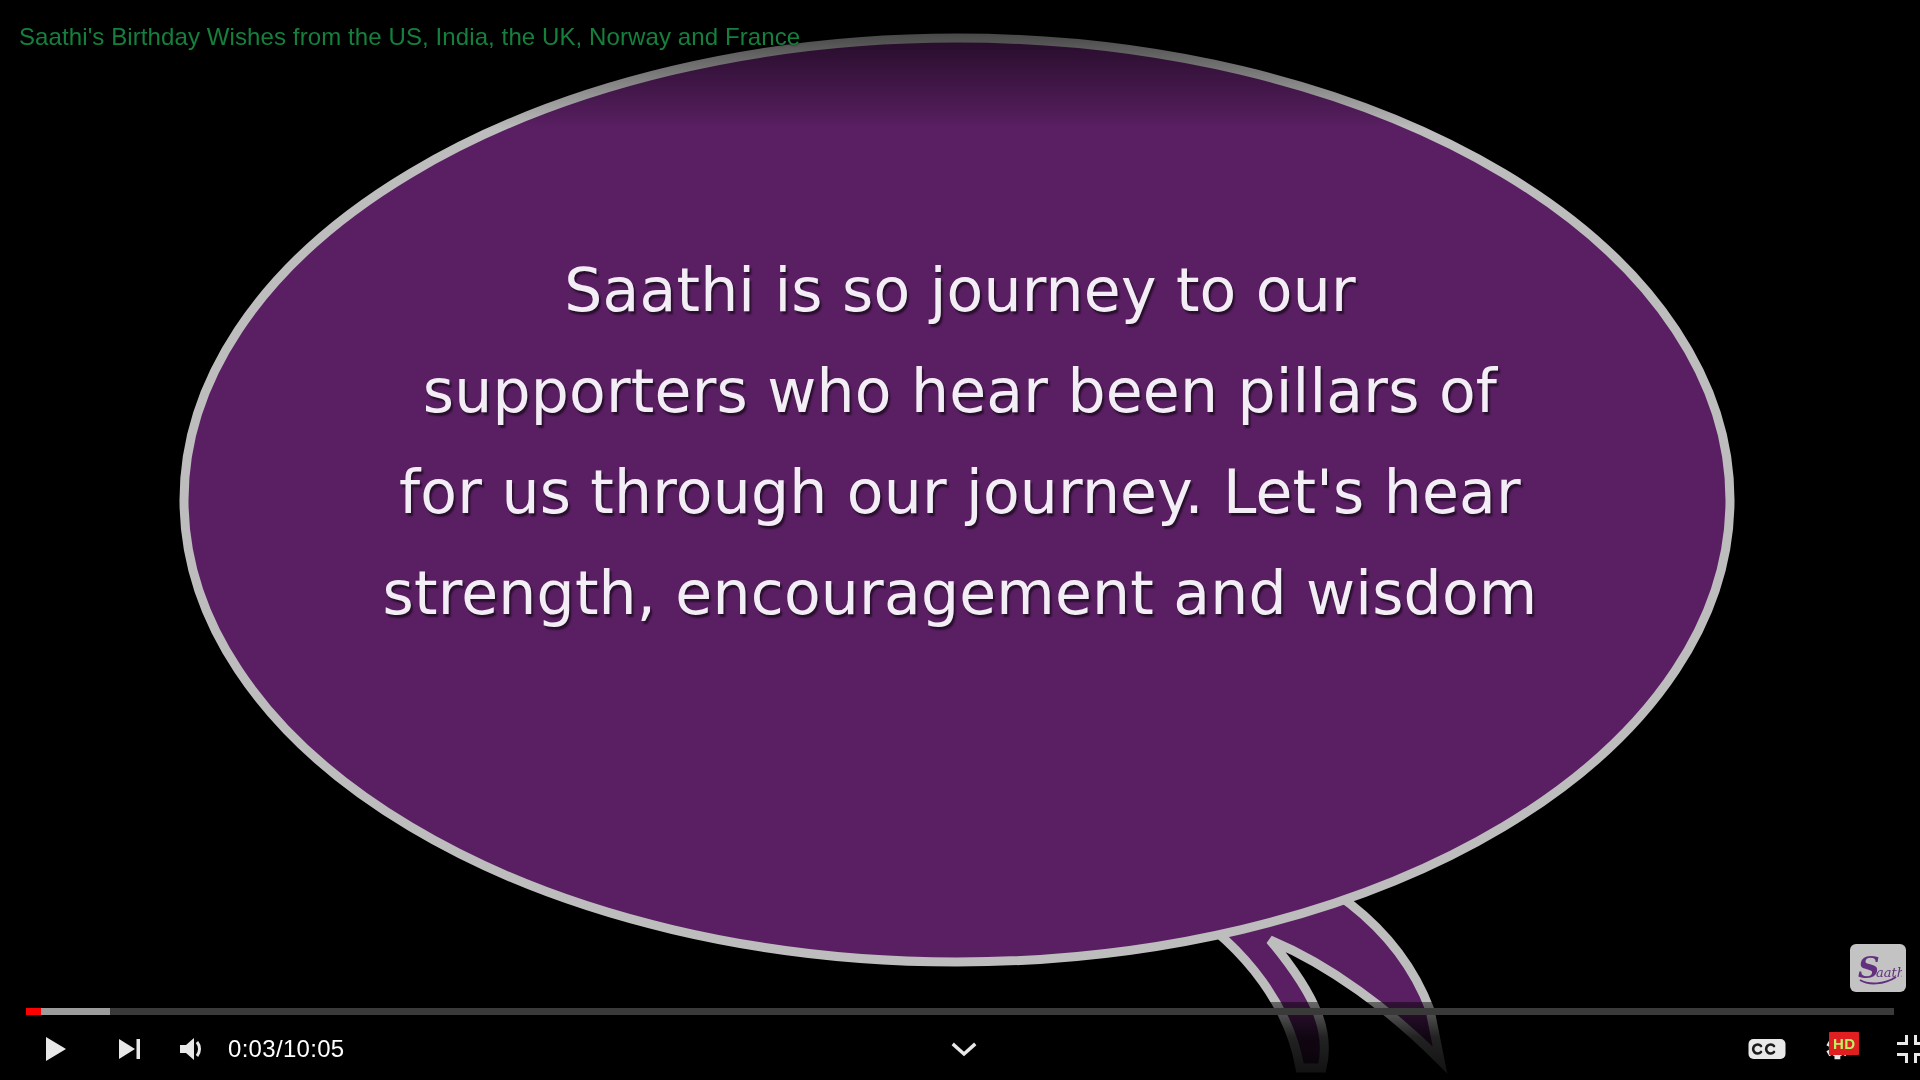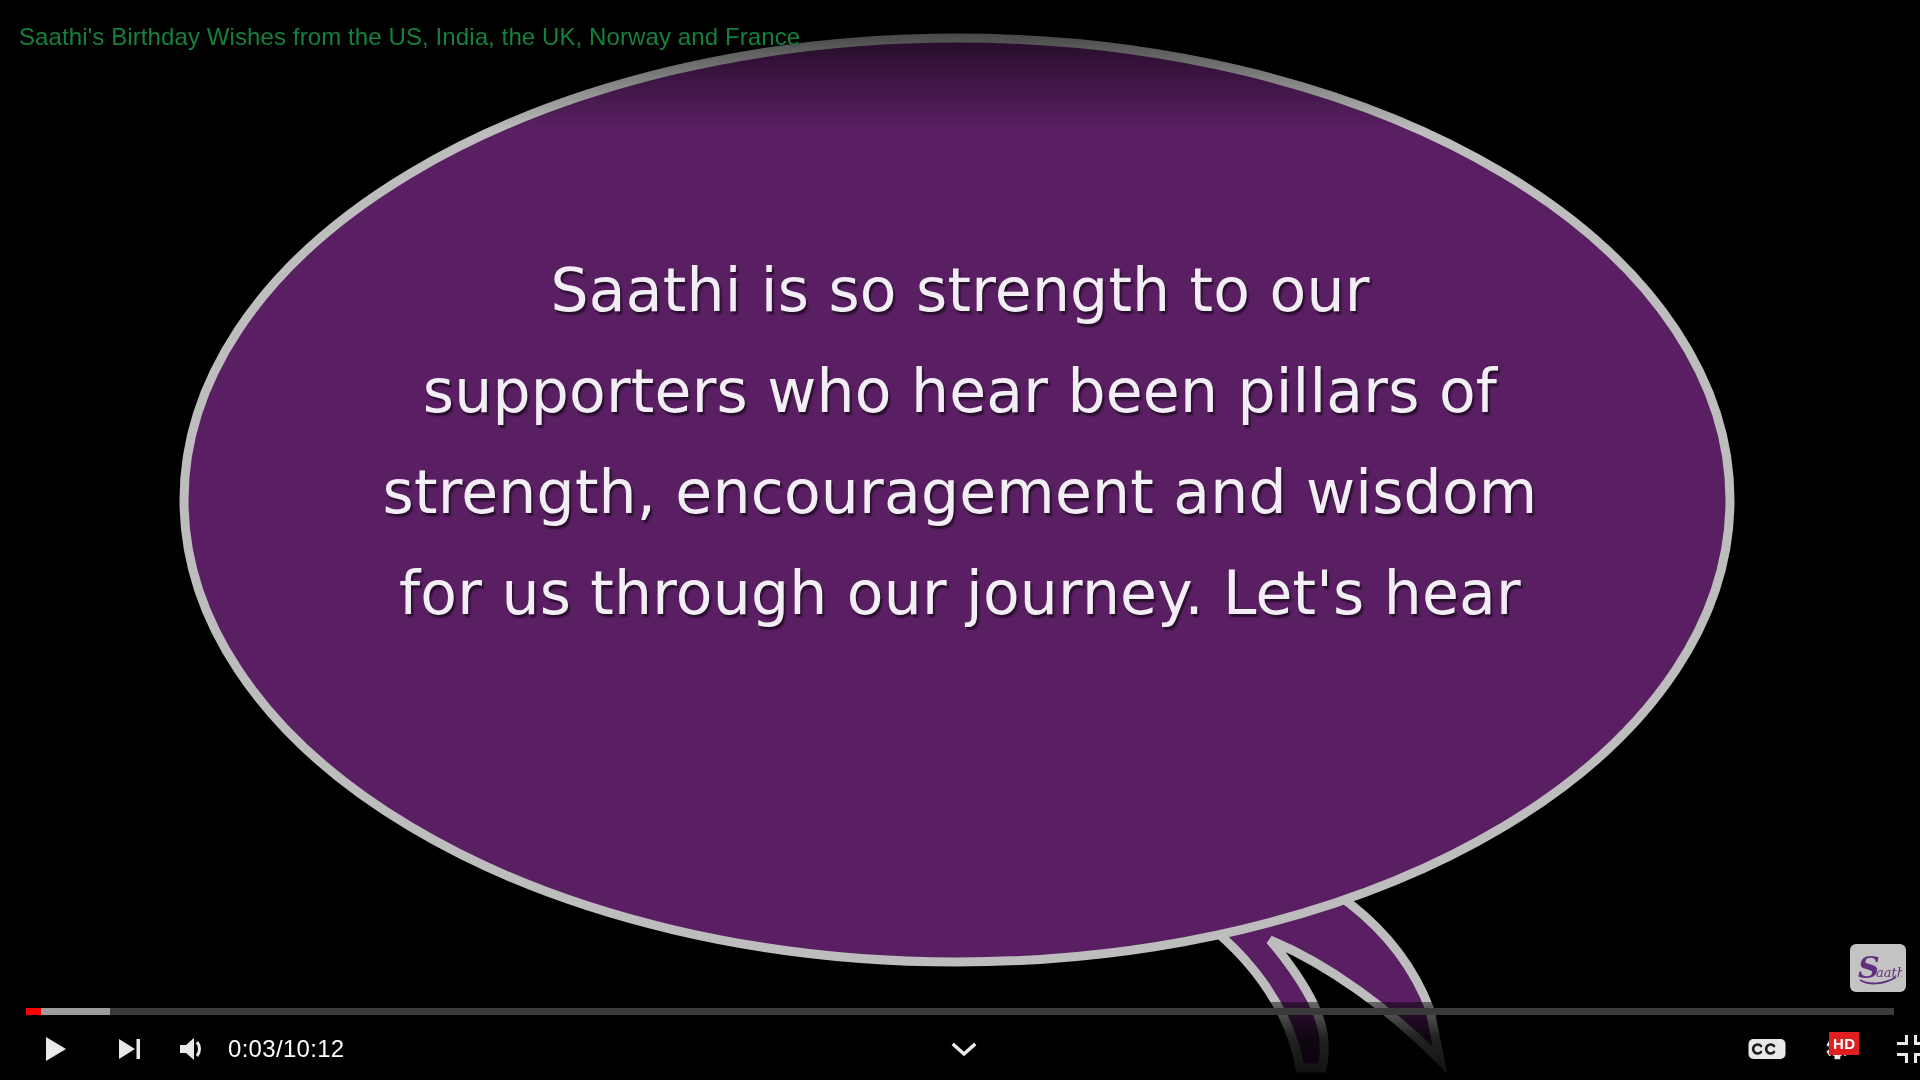--- a/index.html
+++ b/index.html
@@ -206,7 +206,7 @@
       <ellipse cx="957" cy="500" rx="773" ry="462" fill="#5a1f63" stroke="#bdbdbd" stroke-width="9"></ellipse>
     </svg>
 
-    <div id="bubble-text" style="color: rgb(243, 238, 245);"><div>Saathi is so strength  to our</div><div>supporters who hear been pillars of</div><div>strength, encouragement and wisdom</div><div>for us through our journey. Let's hear</div></div>
+    <div id="bubble-text" style="color: rgb(243, 238, 245);"><div>Saathi is so journey  to our</div><div>supporters who hear been pillars of</div><div>strength, encouragement and wisdom</div><div>for us through our journey. Let's hear</div></div>
 
     <div id="watermark">
       <svg width="48" height="42" viewBox="0 0 48 42">

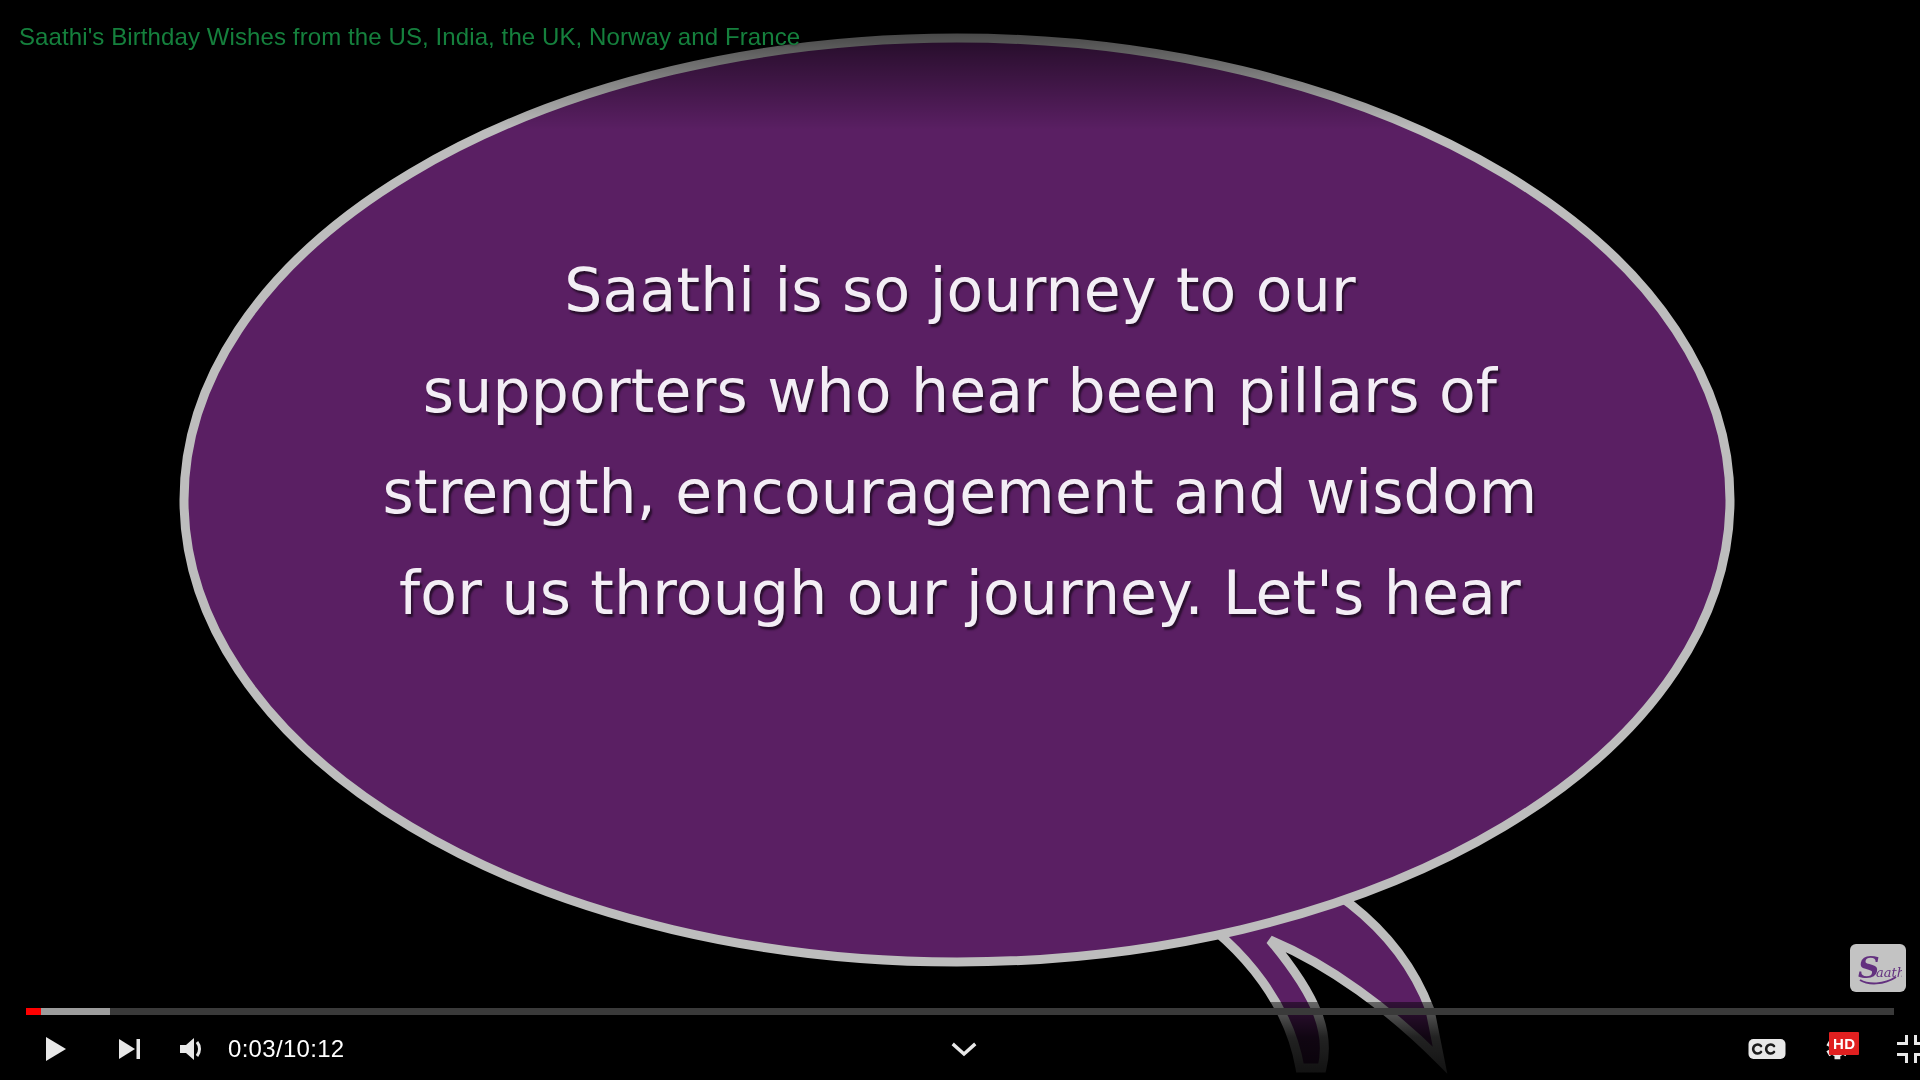--- a/index.html
+++ b/index.html
@@ -206,7 +206,7 @@
       <ellipse cx="957" cy="500" rx="773" ry="462" fill="#5a1f63" stroke="#bdbdbd" stroke-width="9"></ellipse>
     </svg>
 
-    <div id="bubble-text" style="color: rgb(243, 238, 245);"><div>Saathi is so journey  to our</div><div>supporters who hear been pillars of</div><div>strength, encouragement and wisdom</div><div>for us through our journey. Let's hear</div></div>
+    <div id="bubble-text" style="color: rgb(243, 238, 245);"><div>Saathi is so journey  to our</div><div>supporters who hear been pillars of</div><div>for us through our journey. Let's hear</div><div>strength, encouragement and wisdom</div></div>
 
     <div id="watermark">
       <svg width="48" height="42" viewBox="0 0 48 42">

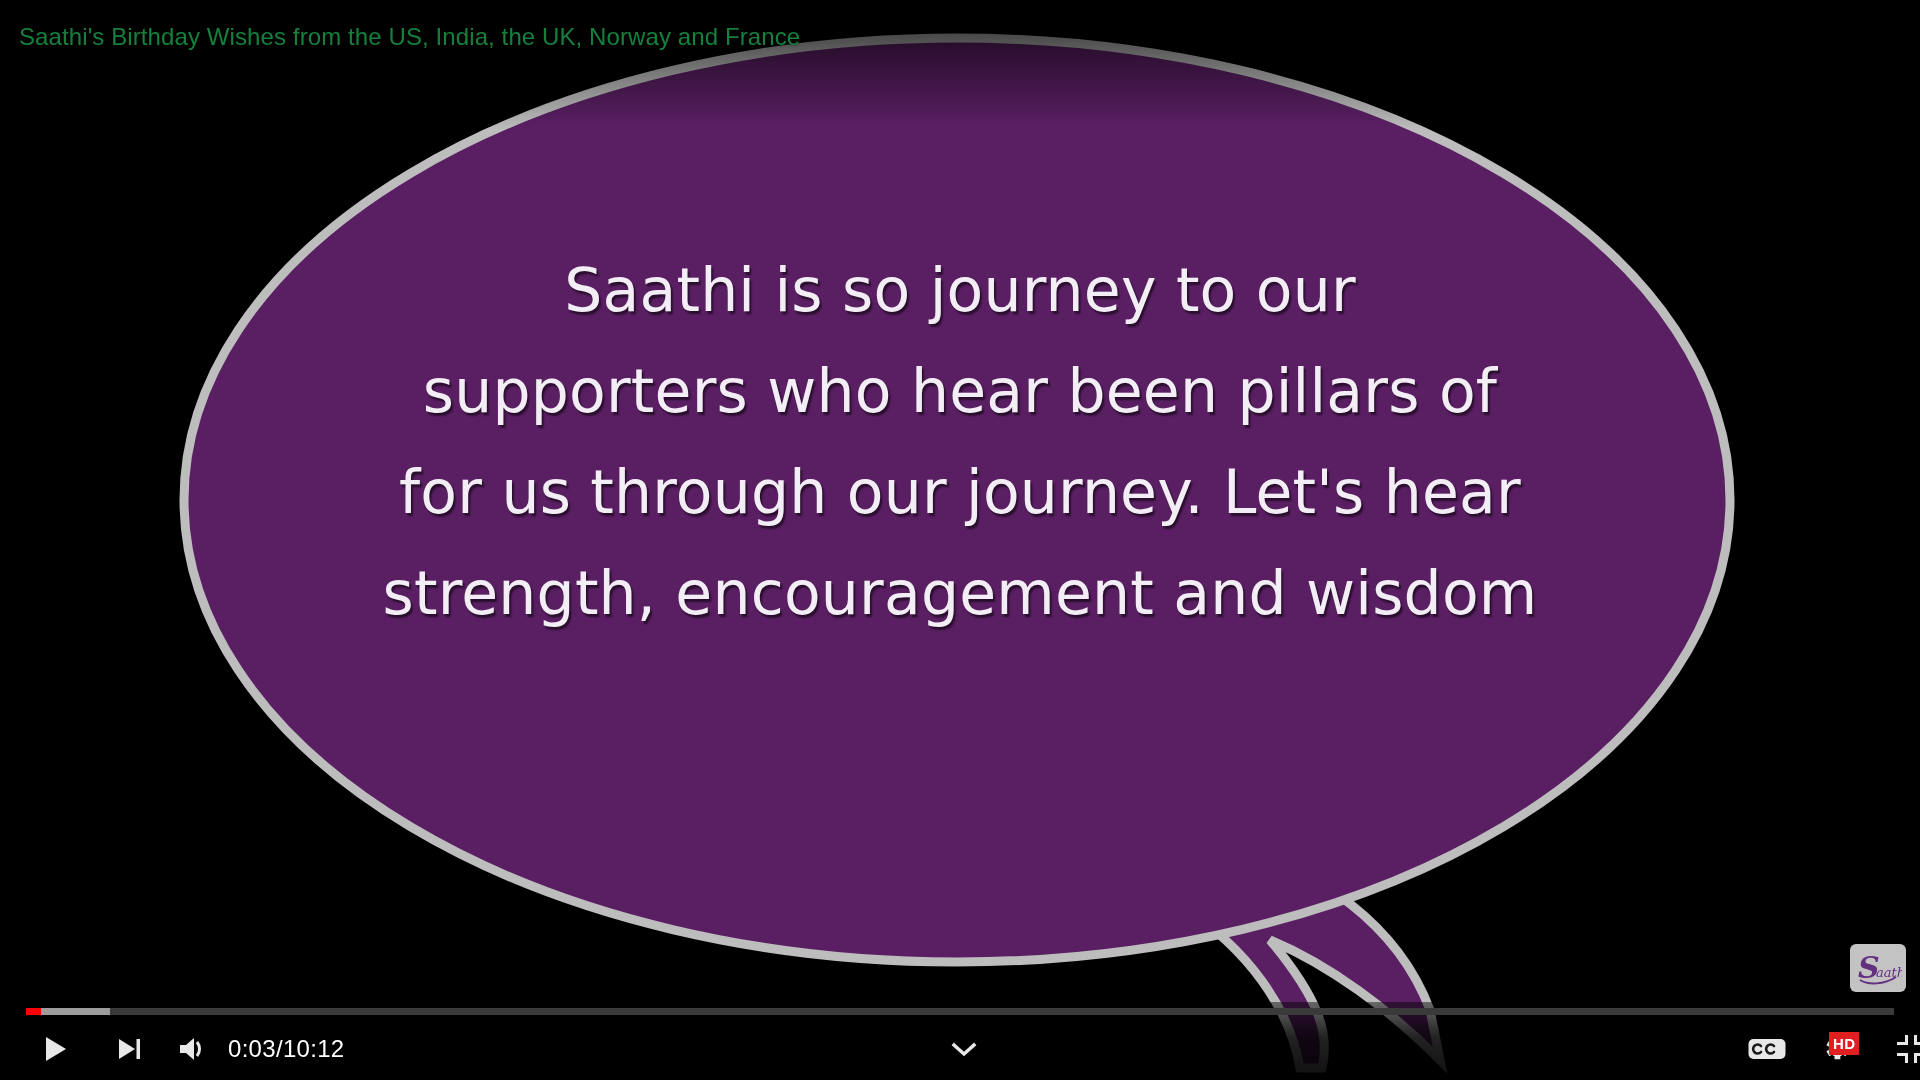--- a/index.html
+++ b/index.html
@@ -253,7 +253,7 @@
       <div id="time-display">
         <span>0:03</span>
         <span> / </span>
-        <span>10:12</span>
+        <span>10:05</span>
       </div>
 
       <div class="btn" id="chevron-button">

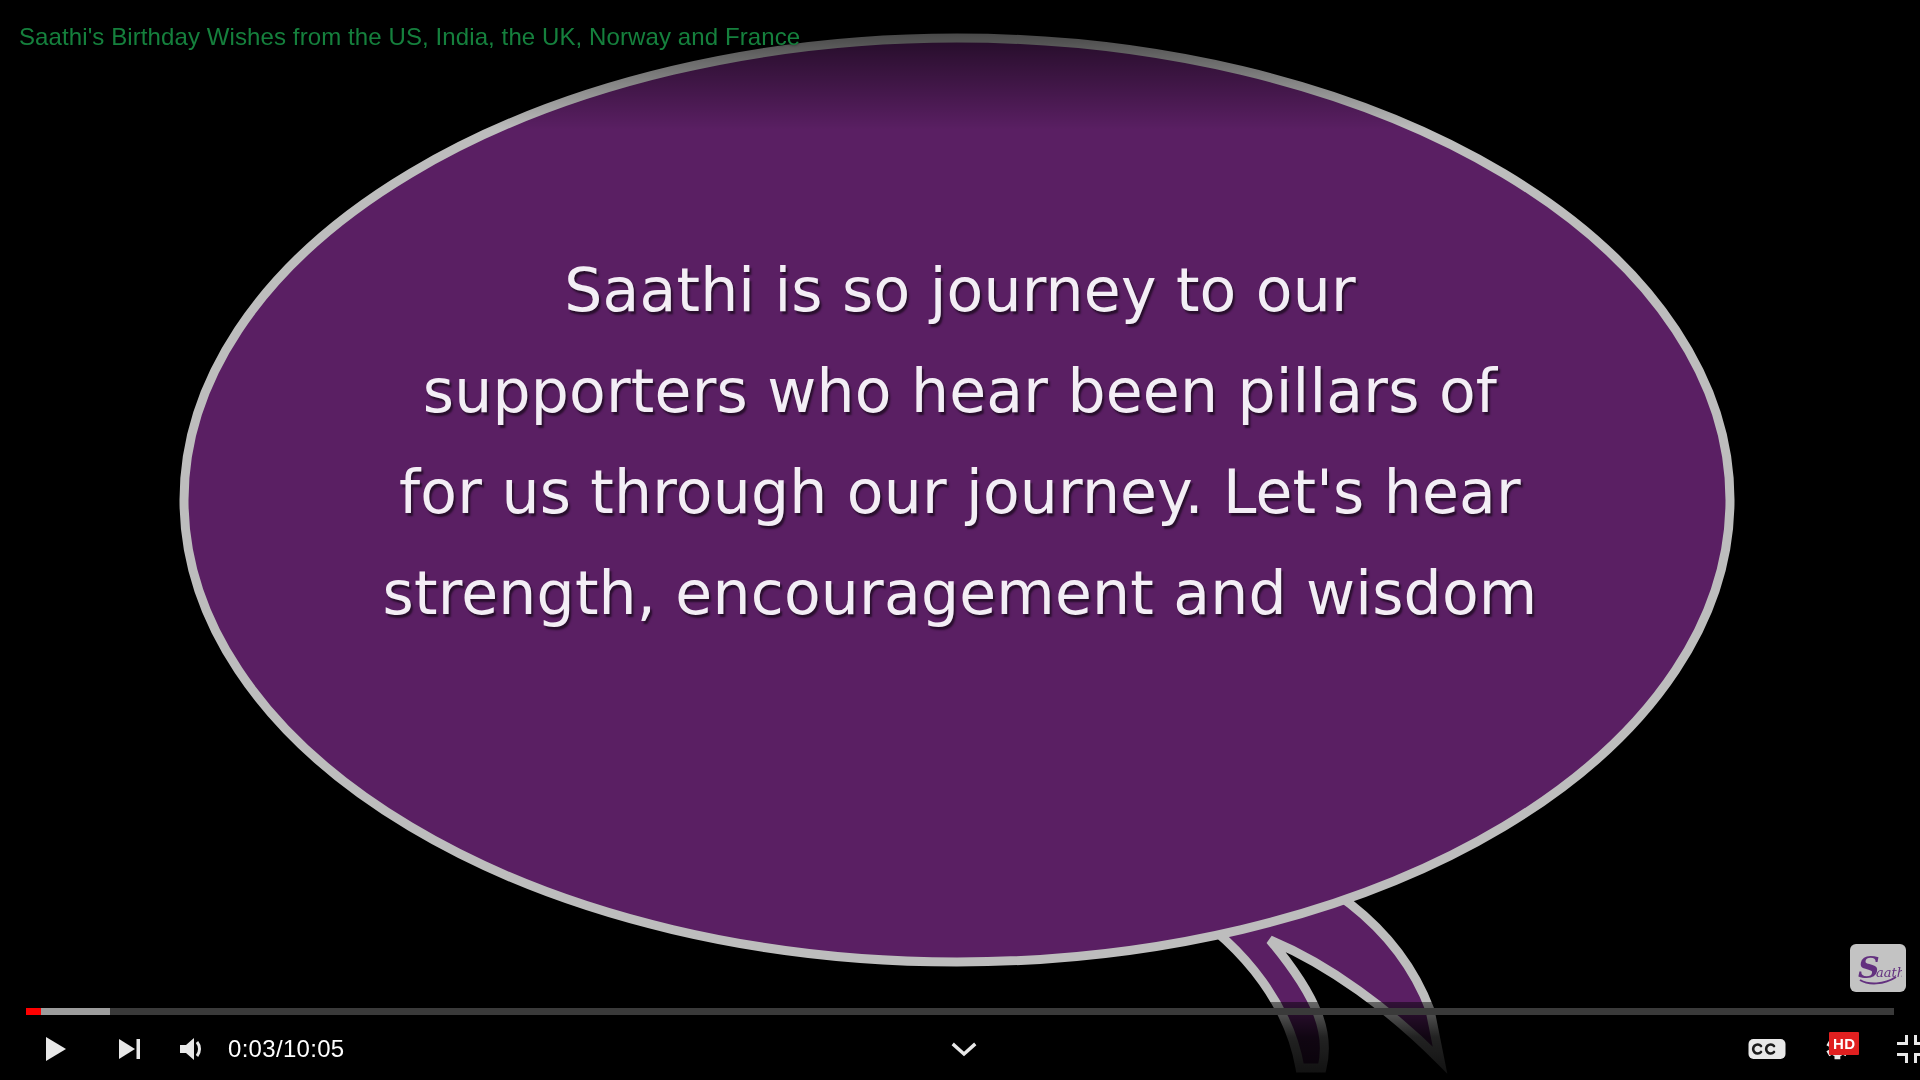--- a/index.html
+++ b/index.html
@@ -178,7 +178,7 @@
     left: 22px;
     top: 14px;
     background: #e02020;
-    color: #ffffff;
+    color: #bef264;
     font-size: 15px;
     font-weight: 700;
     line-height: 1;

